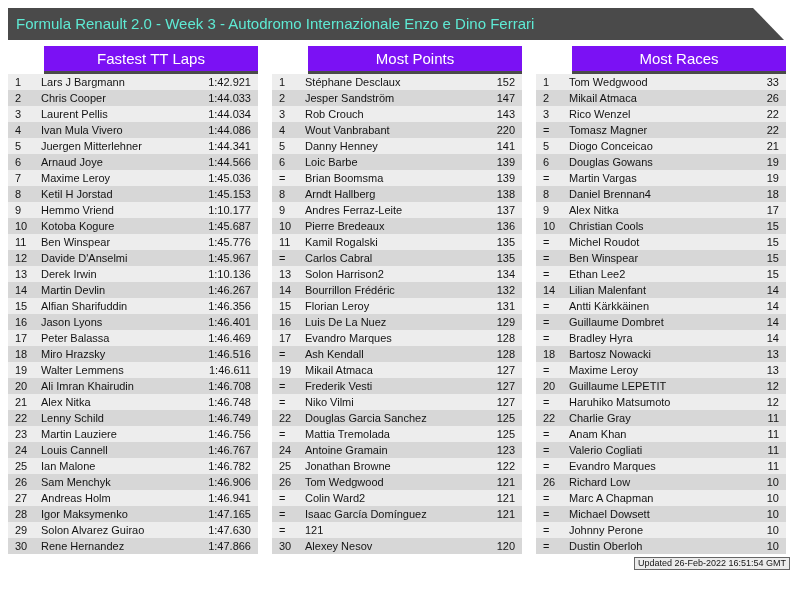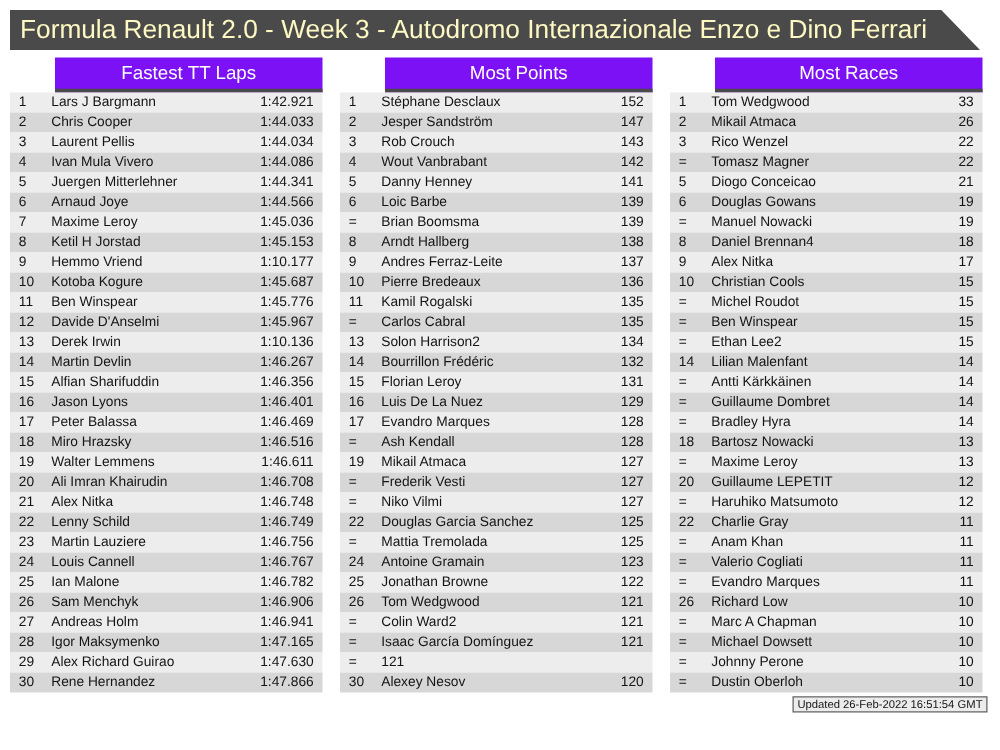--- a/index.html
+++ b/index.html
@@ -15,8 +15,8 @@
     left: 8px; top: 8px;
     width: 776px; height: 32px;
     background: #4a4a4a;
-    color: #fef9c3;
-    font-size: 21px;
+    color: #5eead4;
+    font-size: 15px;
     line-height: 32px;
     padding-left: 8px;
     box-sizing: border-box;

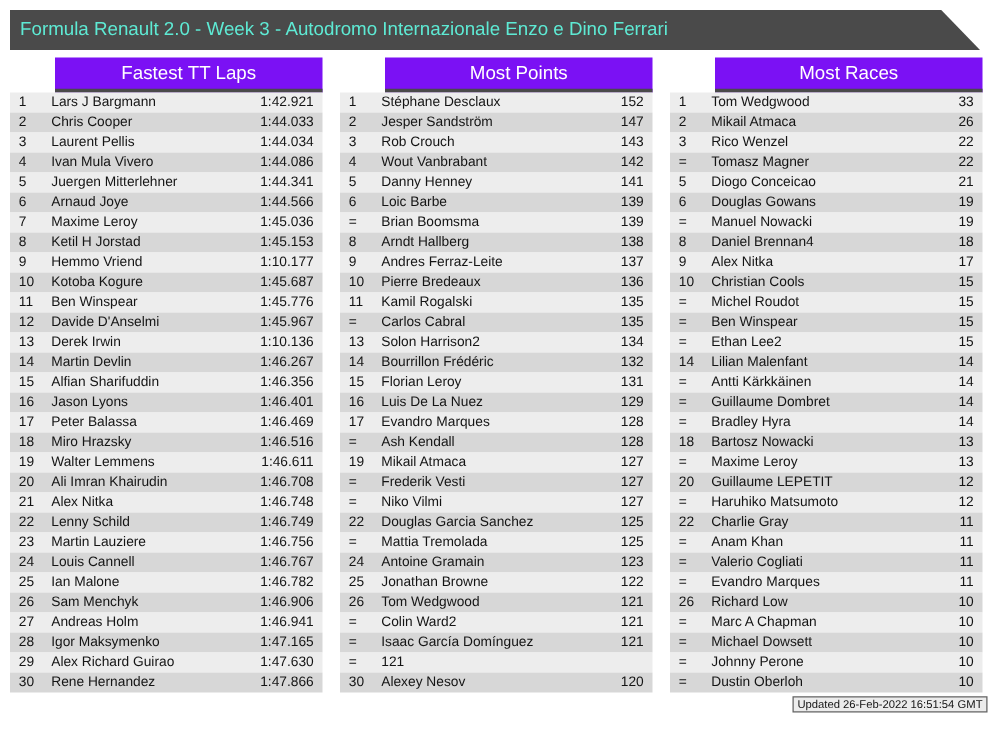--- a/index.html
+++ b/index.html
@@ -255,7 +255,7 @@
         <div class="row">
           <span class="rank">4</span>
           <span class="name">Wout Vanbrabant</span>
-          <span class="val">142</span>
+          <span class="val">220</span>
         </div>
         <div class="row">
           <span class="rank">5</span>

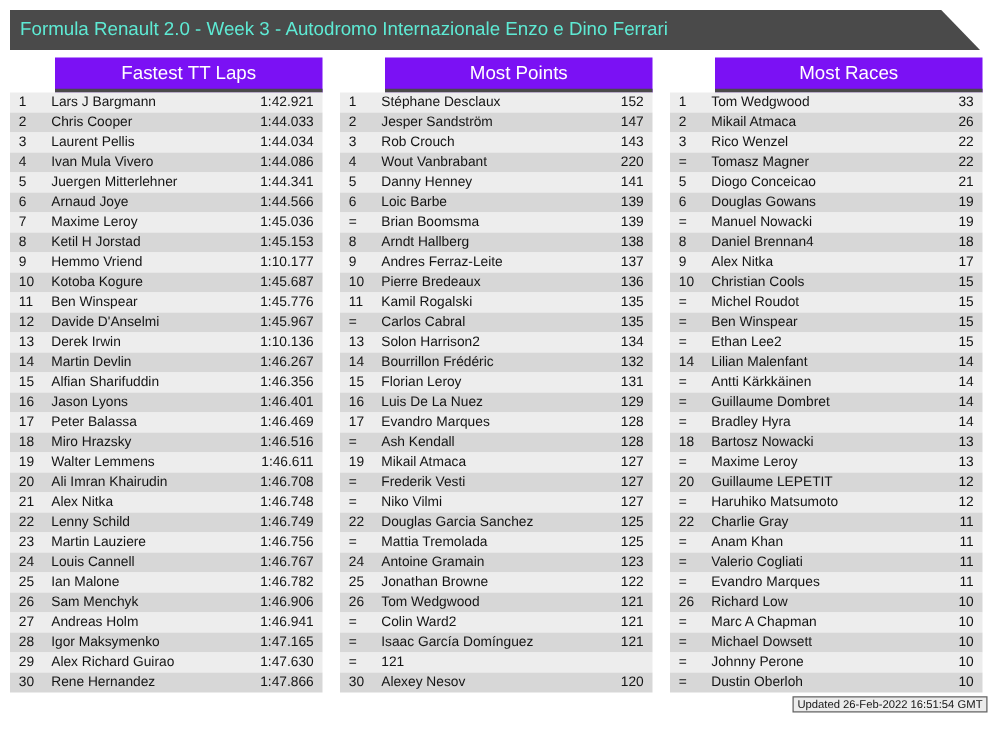--- a/index.html
+++ b/index.html
@@ -423,7 +423,7 @@
         </div>
         <div class="row">
           <span class="rank">=</span>
-          <span class="name">Manuel Nowacki</span>
+          <span class="name">Martin Vargas</span>
           <span class="val">19</span>
         </div>
         <div class="row">

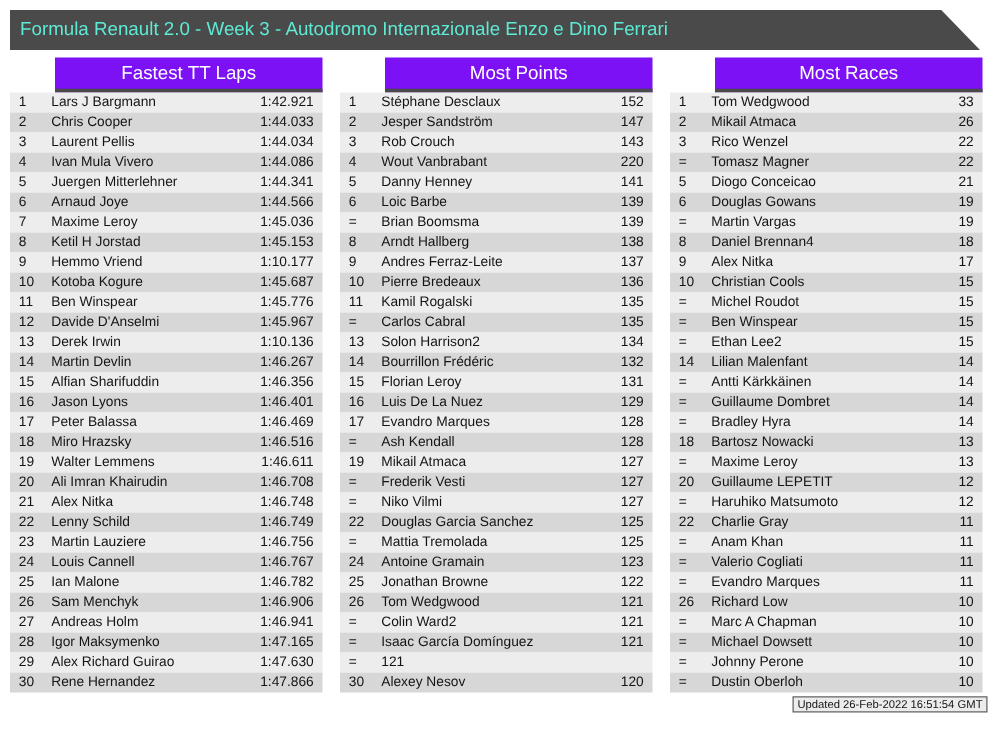--- a/index.html
+++ b/index.html
@@ -224,7 +224,7 @@
         </div>
         <div class="row">
           <span class="rank">29</span>
-          <span class="name">Alex Richard Guirao</span>
+          <span class="name">Solon Alvarez Guirao</span>
           <span class="val">1:47.630</span>
         </div>
         <div class="row">

